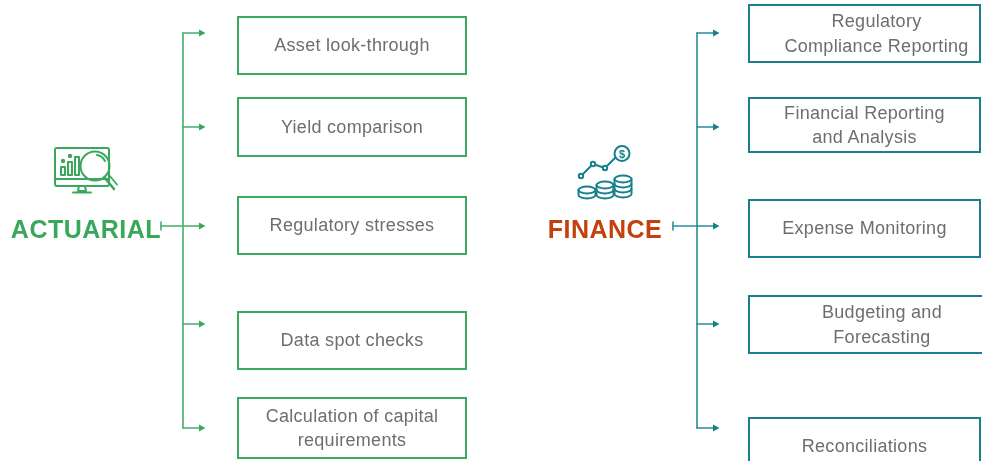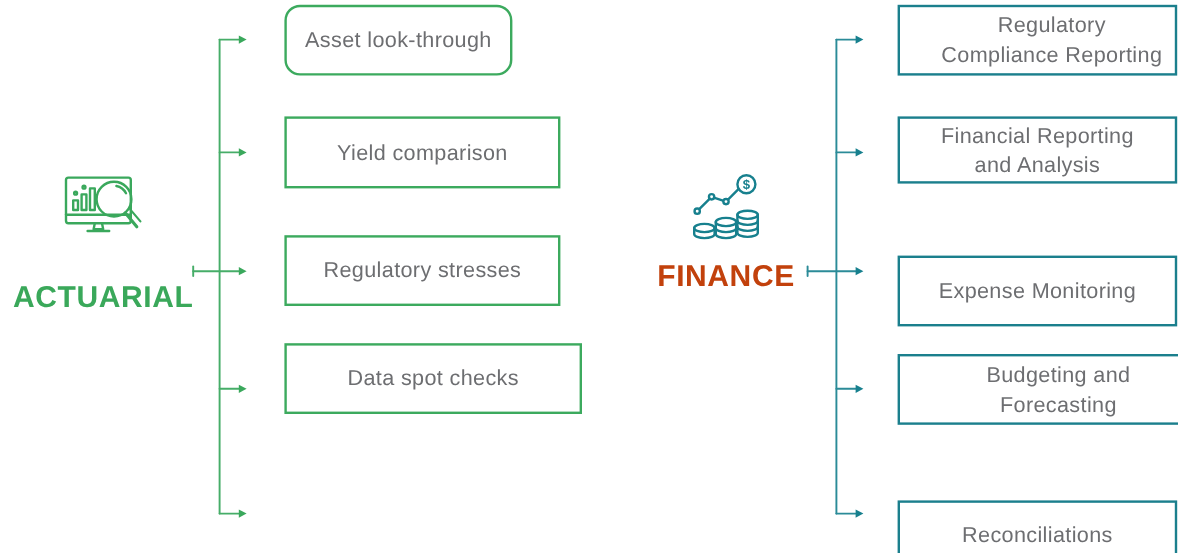--- a/index.html
+++ b/index.html
@@ -136,7 +136,7 @@
     </g>
   </svg>
 
-  <div class="box box-green" style="left:237px; top:4px;  width:190px; height:59px;border-radius:13px;">Asset look-through</div>
+  <div class="box box-green" style="left:237px; top:16px;  width:230px; height:59px;">Asset look-through</div>
   <div class="box box-green" style="left:237px; top:97px; width:230px; height:60px;">Yield comparison</div>
   <div class="box box-green" style="left:237px; top:196px; width:230px; height:59px;">Regulatory stresses</div>
   <div class="box box-green" style="left:237px; top:286px; width:248px; height:59px;">Data spot checks</div>

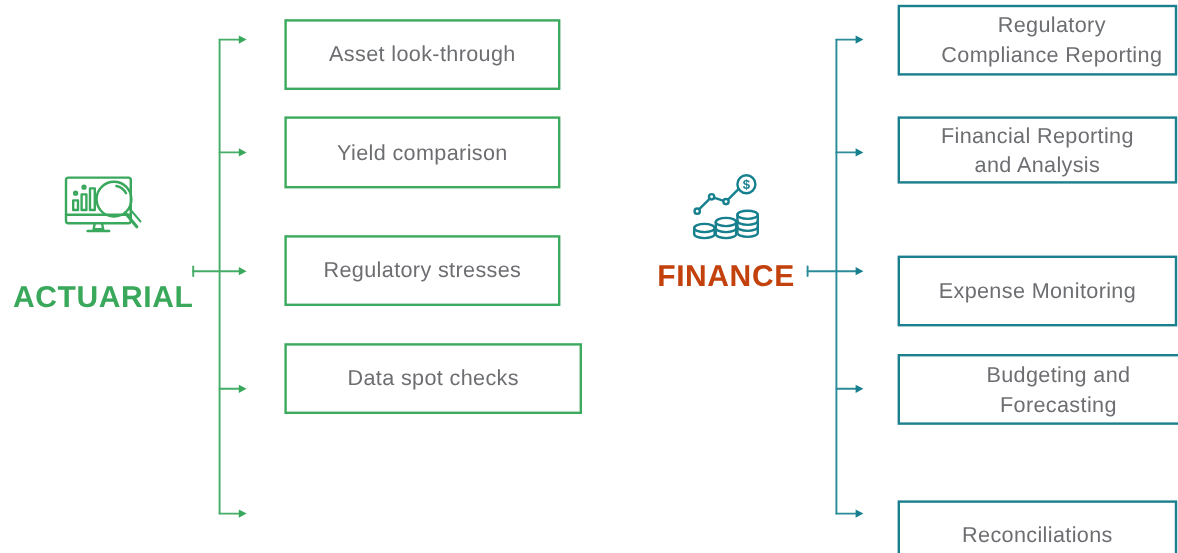--- a/index.html
+++ b/index.html
@@ -50,7 +50,7 @@
 
 <div class="canvas">
 
-  <div class="label-block" style="left:10px; top:144px; width:152px;gap:18px;">
+  <div class="label-block" style="left:10px; top:144px; width:152px;">
     <span>
       <svg width="74" height="60" viewBox="0 0 74 60" fill="none">
         <g stroke="#3aa85c" stroke-width="2" fill="none" stroke-linecap="round" stroke-linejoin="round">

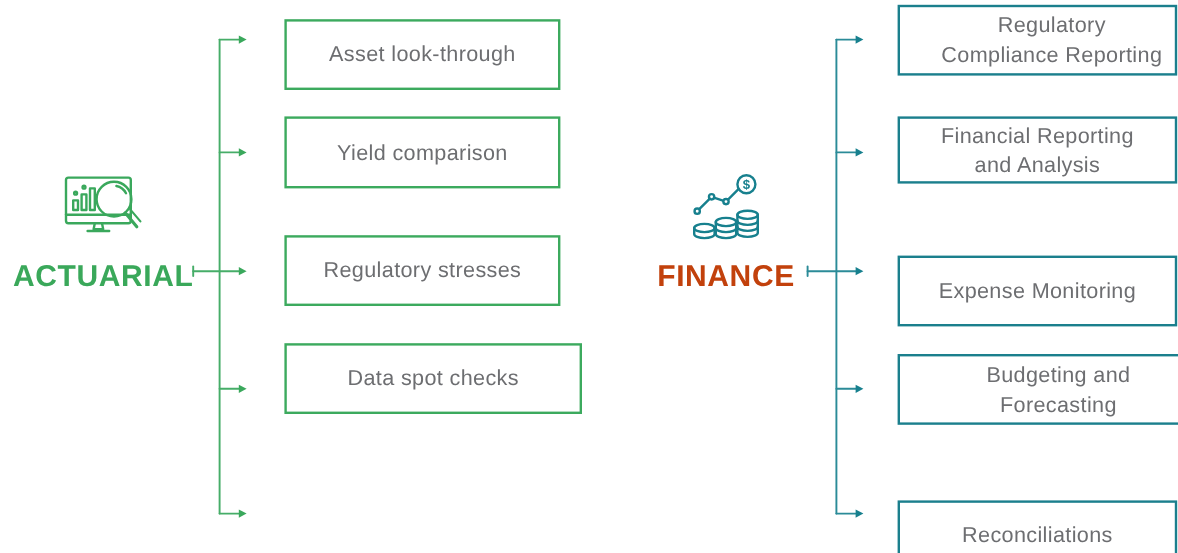--- a/index.html
+++ b/index.html
@@ -145,7 +145,7 @@
 Compliance Reporting</div>
   <div class="box box-teal" style="left:748px; top:97px; width:233px; height:56px;">Financial Reporting
 and Analysis</div>
-  <div class="box box-teal" style="left:748px; top:213px; width:233px; height:59px;">Expense Monitoring</div>
+  <div class="box box-teal" style="left:748px; top:199px; width:233px; height:59px;">Expense Monitoring</div>
   <div class="box box-teal" style="left:748px; top:295px; width:268px; height:59px;">Budgeting and
 Forecasting</div>
   <div class="box box-teal" style="left:748px; top:400px; width:233px; height:58px;margin-top:17px;">Reconciliations</div>

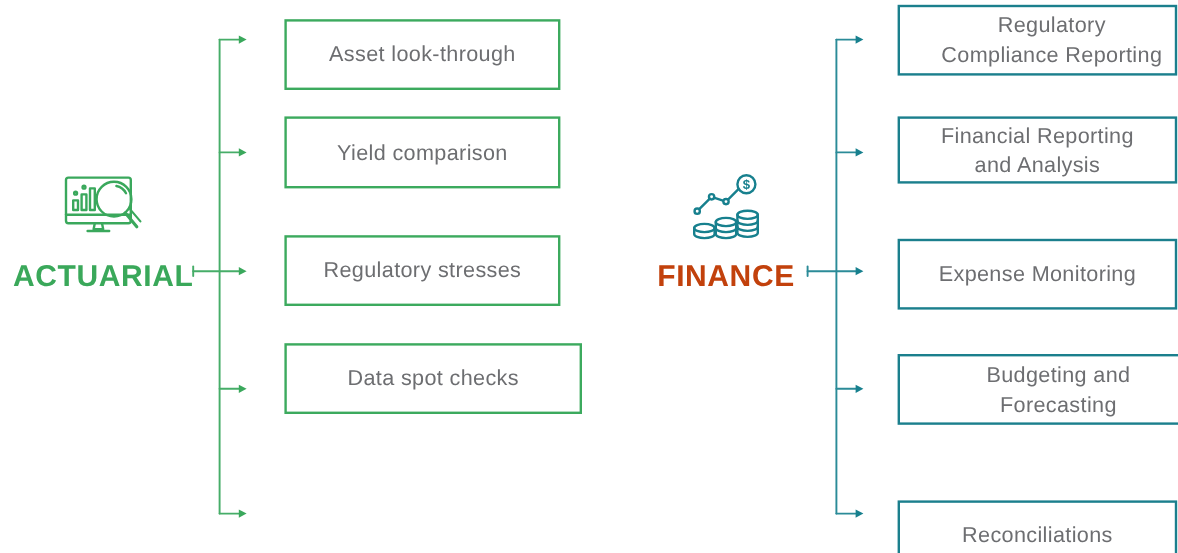--- a/index.html
+++ b/index.html
@@ -139,7 +139,7 @@
   <div class="box box-green" style="left:237px; top:16px;  width:230px; height:59px;">Asset look-through</div>
   <div class="box box-green" style="left:237px; top:97px; width:230px; height:60px;">Yield comparison</div>
   <div class="box box-green" style="left:237px; top:196px; width:230px; height:59px;">Regulatory stresses</div>
-  <div class="box box-green" style="left:237px; top:286px; width:248px; height:59px;">Data spot checks</div>
+  <div class="box box-green" style="left:237px; top:311px; width:230px; height:59px;">Data spot checks</div>
 
   <div class="box box-teal" style="left:748px; top:4px;  width:233px; height:59px;padding-left:32px;">Regulatory
 Compliance Reporting</div>

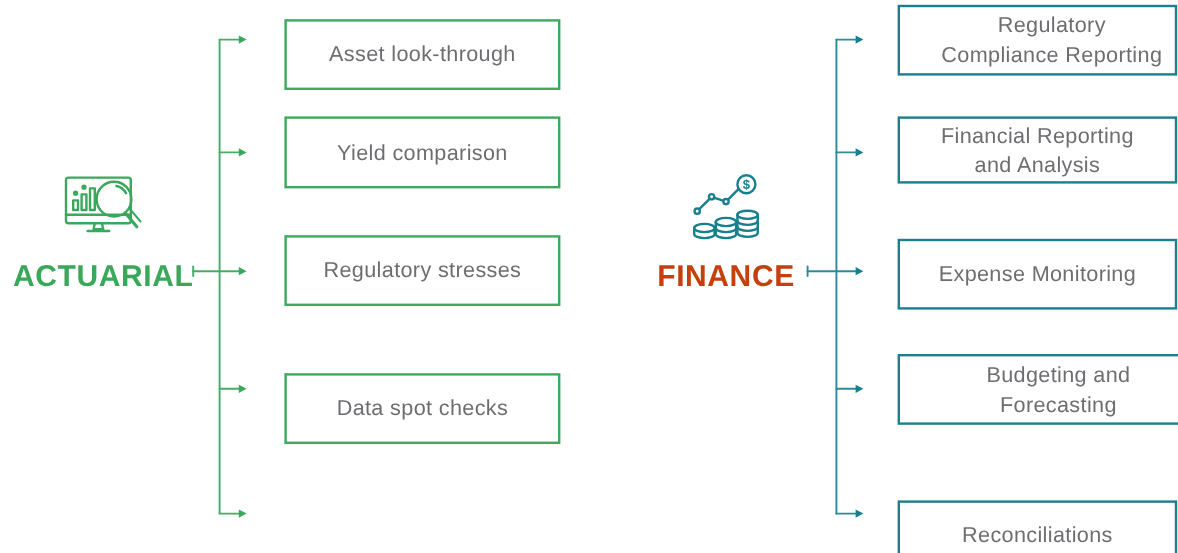--- a/index.html
+++ b/index.html
@@ -140,6 +140,8 @@
   <div class="box box-green" style="left:237px; top:97px; width:230px; height:60px;">Yield comparison</div>
   <div class="box box-green" style="left:237px; top:196px; width:230px; height:59px;">Regulatory stresses</div>
   <div class="box box-green" style="left:237px; top:311px; width:230px; height:59px;">Data spot checks</div>
+  <div class="box box-green" style="left:237px; top:397px; width:230px; height:62px;">Calculation of capital
+requirements</div>
 
   <div class="box box-teal" style="left:748px; top:4px;  width:233px; height:59px;padding-left:32px;">Regulatory
 Compliance Reporting</div>

